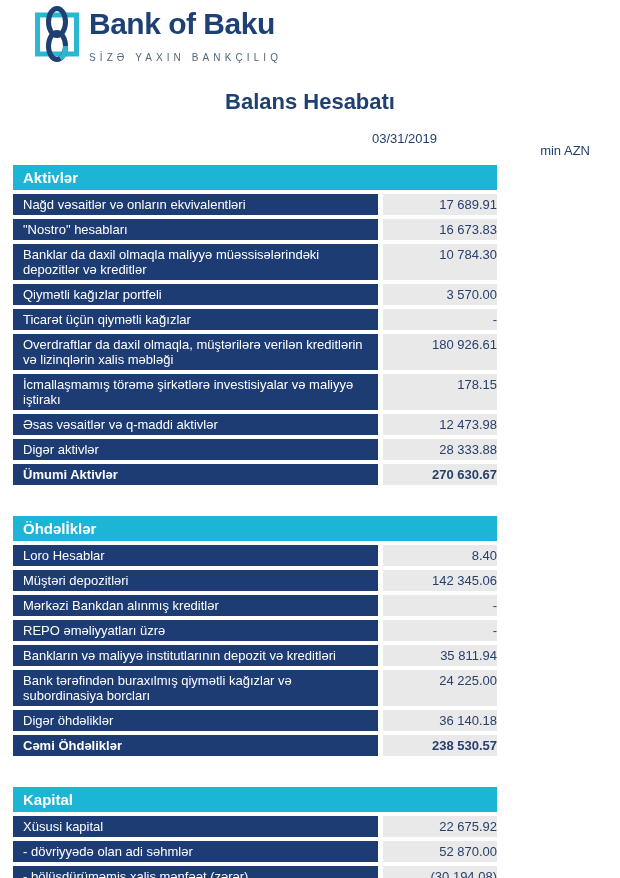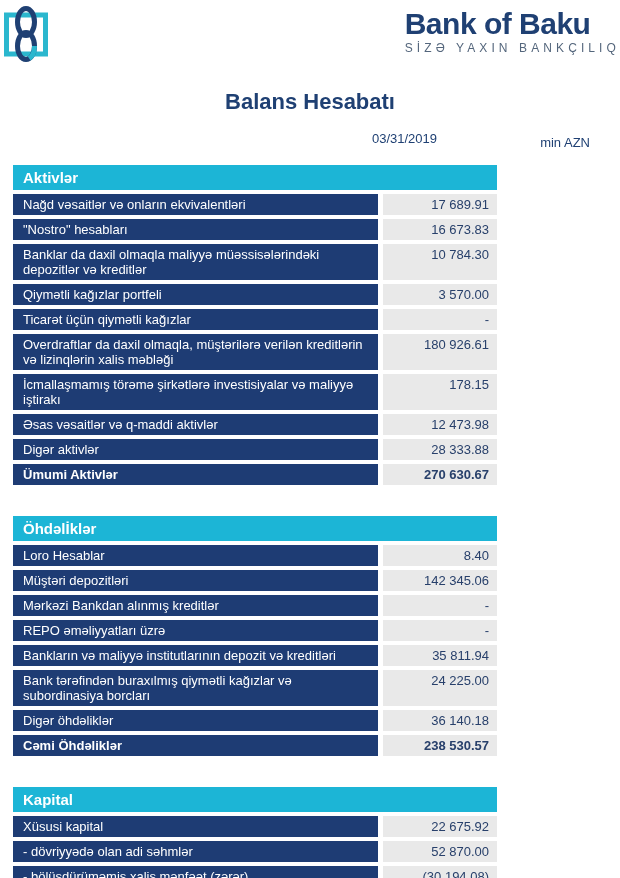--- a/index.html
+++ b/index.html
@@ -10,7 +10,7 @@
     background:#ffffff; overflow:hidden;
   }
   
-  .brand { display:flex; align-items:flex-start; padding:5px 0 0 3px; height:62px;justify-content:space-between; }
+  .brand { display:flex; align-items:flex-start; padding:5px 0 0 34px; height:62px; }
   .brand-icon { width:46px; height:58px; flex:0 0 auto; }
   .brand-text { margin-left:9px; padding-top:3px; }
   .brand-name {

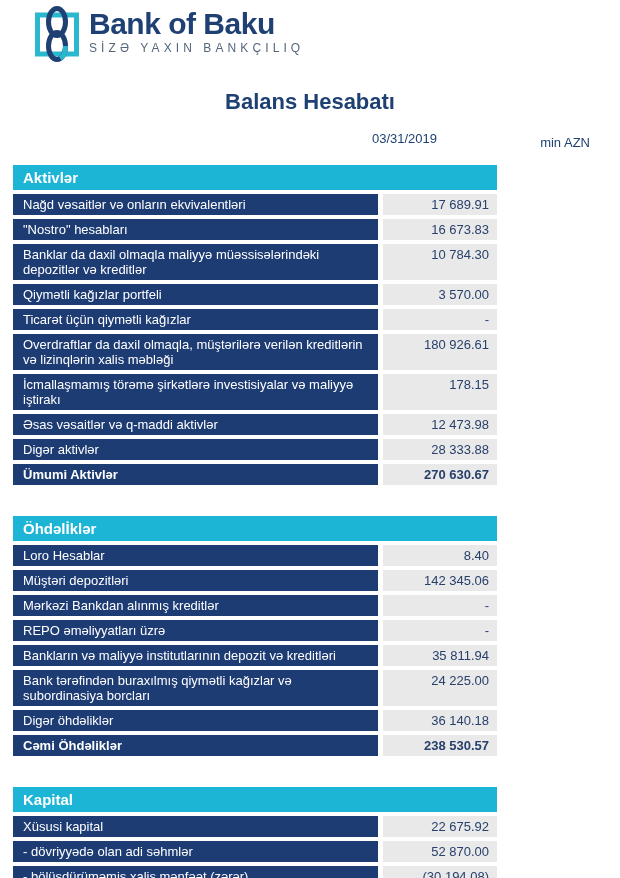--- a/index.html
+++ b/index.html
@@ -18,7 +18,7 @@
     color:#1F4073; line-height:32px;
   }
   .brand-tagline {
-    margin-top:3px; font-size:12px; letter-spacing:4.1px;
+    margin-top:13px; font-size:10px; letter-spacing:4.1px;
     color:#54667C; line-height:10px;
   }
   

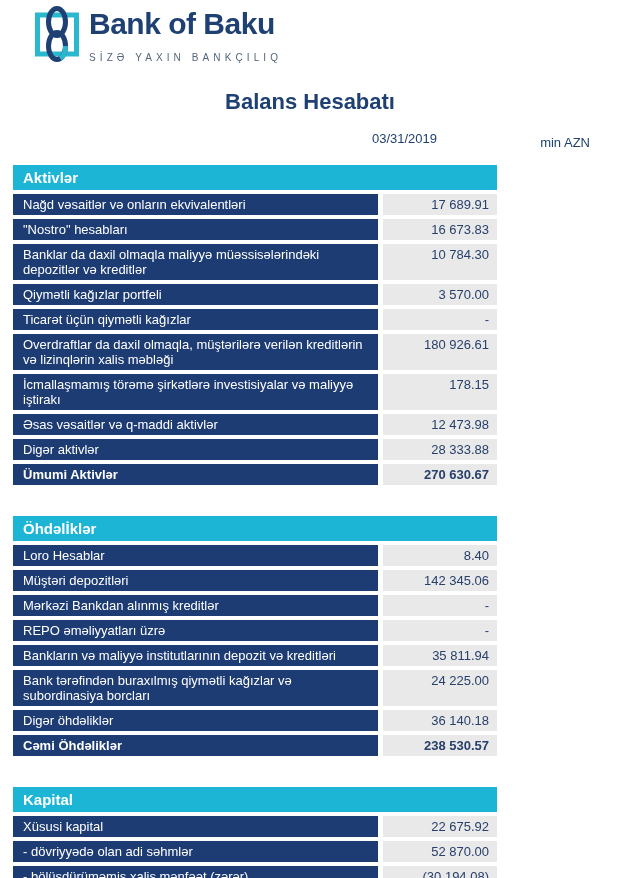--- a/index.html
+++ b/index.html
@@ -28,7 +28,7 @@
   }
   .meta { position:relative; height:15px; margin-top:16px; font-size:13px; color:#1F4073; }
   .meta .date { position:absolute; right:183px; top:0; }
-  .meta .unit { position:absolute; right:30px;  top:4px; }
+  .meta .unit { position:absolute; right:30px;  top:12px; }
   
   .tbl { margin:19px 10px 0 13px; width:484px; }
   .tbl + .tbl { margin-top:31px; }

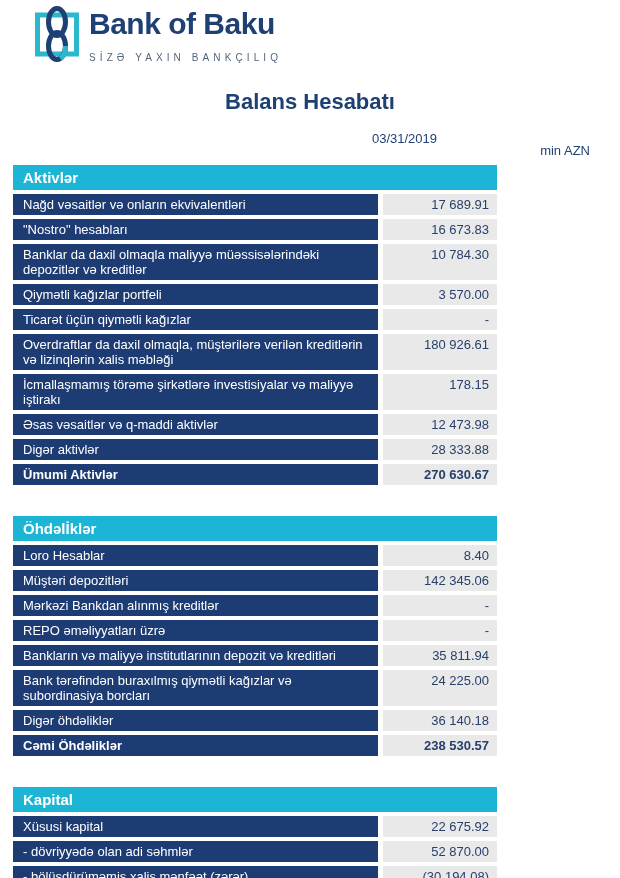--- a/index.html
+++ b/index.html
@@ -45,7 +45,7 @@
   }
   .cell-value {
     flex:0 0 114px; width:114px; background:#E9E9E9; color:#28406B;
-    font-size:13px; line-height:15px; padding:3px 8px;
+    font-size:13px; line-height:15px; padding:3px 0;
     text-align:right; min-height:21px;
   }
   .row.total .cell-label, .row.total .cell-value { font-weight:bold; }

